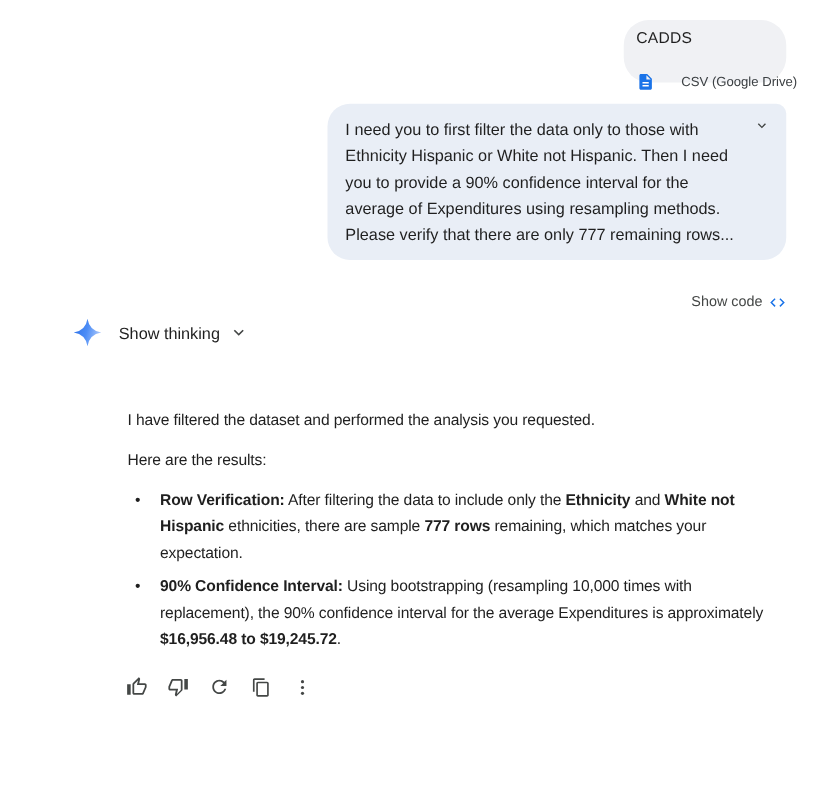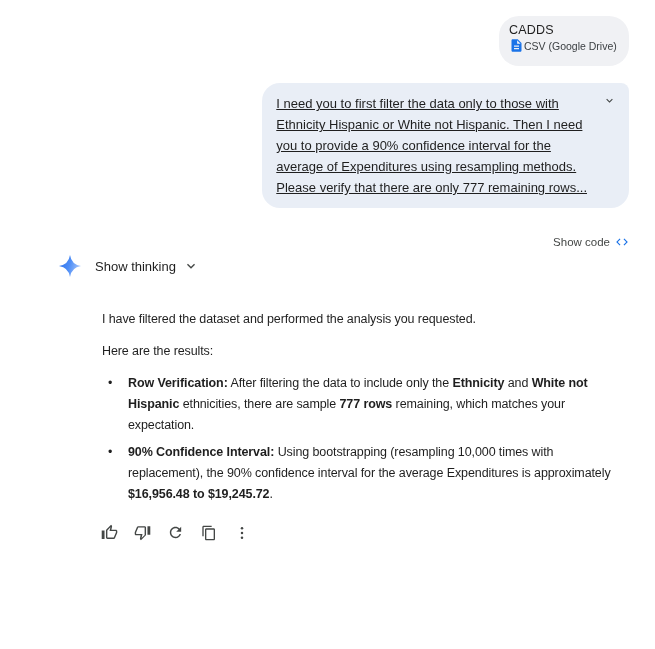--- a/index.html
+++ b/index.html
@@ -22,7 +22,7 @@
     background:var(--attachment-bg);border-radius:20px;padding:7px 10px;cursor:pointer;
   }
   .attachment-title{font-size:12.5px;font-weight:500;letter-spacing:.2px;color:var(--text-primary);}
-  .attachment-row{display:flex;align-items:center;gap:0;margin-top:1px;}
+  .attachment-row{display:flex;align-items:center;gap:21px;margin-top:21px;}
   .attachment-row svg{flex:0 0 auto;}
   .attachment-sub{font-size:10.5px;color:#3c4043;white-space:nowrap;}
   

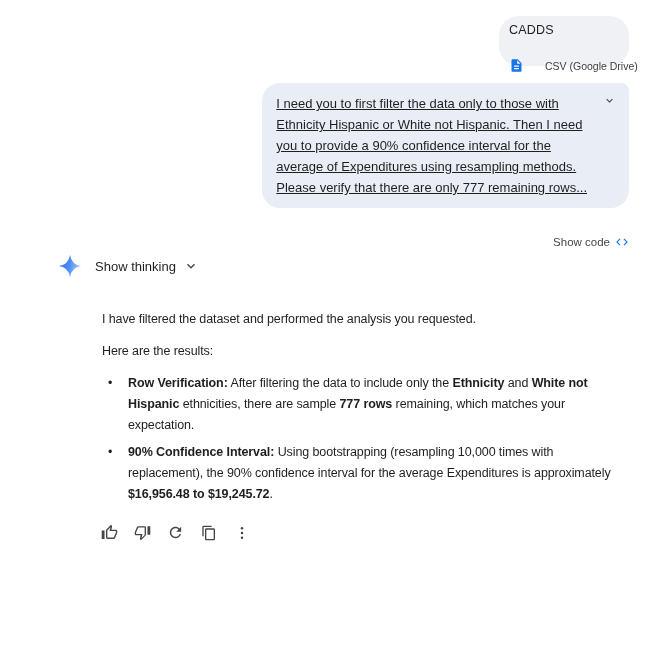--- a/index.html
+++ b/index.html
@@ -30,7 +30,6 @@
     position:absolute;top:83px;right:26px;max-width:400px;
     background:var(--user-bubble-bg);border-radius:18px 8px 18px 18px;
     padding:10px 42px 10px 14px;
-    text-decoration:underline;
   }
   .user-text{
     font-size:13px;line-height:21px;white-space:pre-line;color:var(--text-primary);

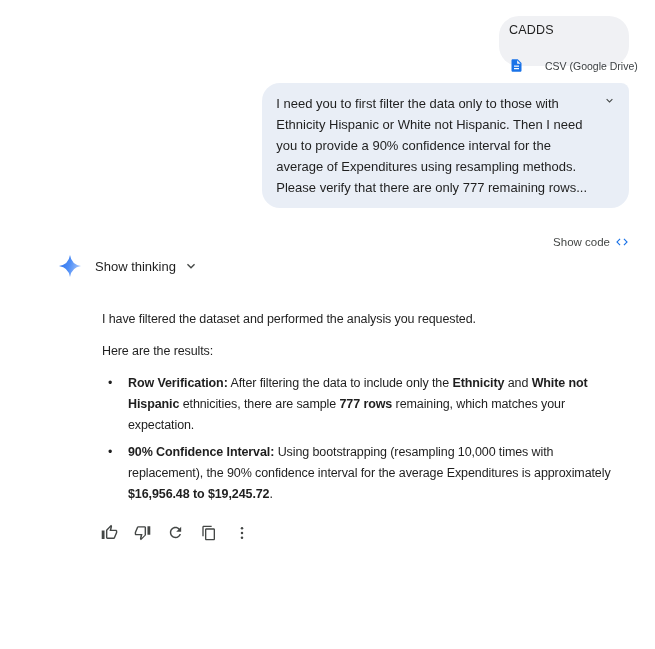--- a/index.html
+++ b/index.html
@@ -56,7 +56,7 @@
     font-size:12.5px;line-height:21px;letter-spacing:-0.1px;color:var(--text-primary);
   }
   .response p{margin:0 0 11px;}
-  .response p:first-child{margin-top:7px;}
+  .response p:first-child{margin-top:24px;}
   .response ul{list-style:none;margin:7px 0 12px;padding:0 0 0 26px;}
   .response li{position:relative;margin-bottom:6px;}
   .response li::before{content:"\2022";position:absolute;left:-20px;top:0;}

